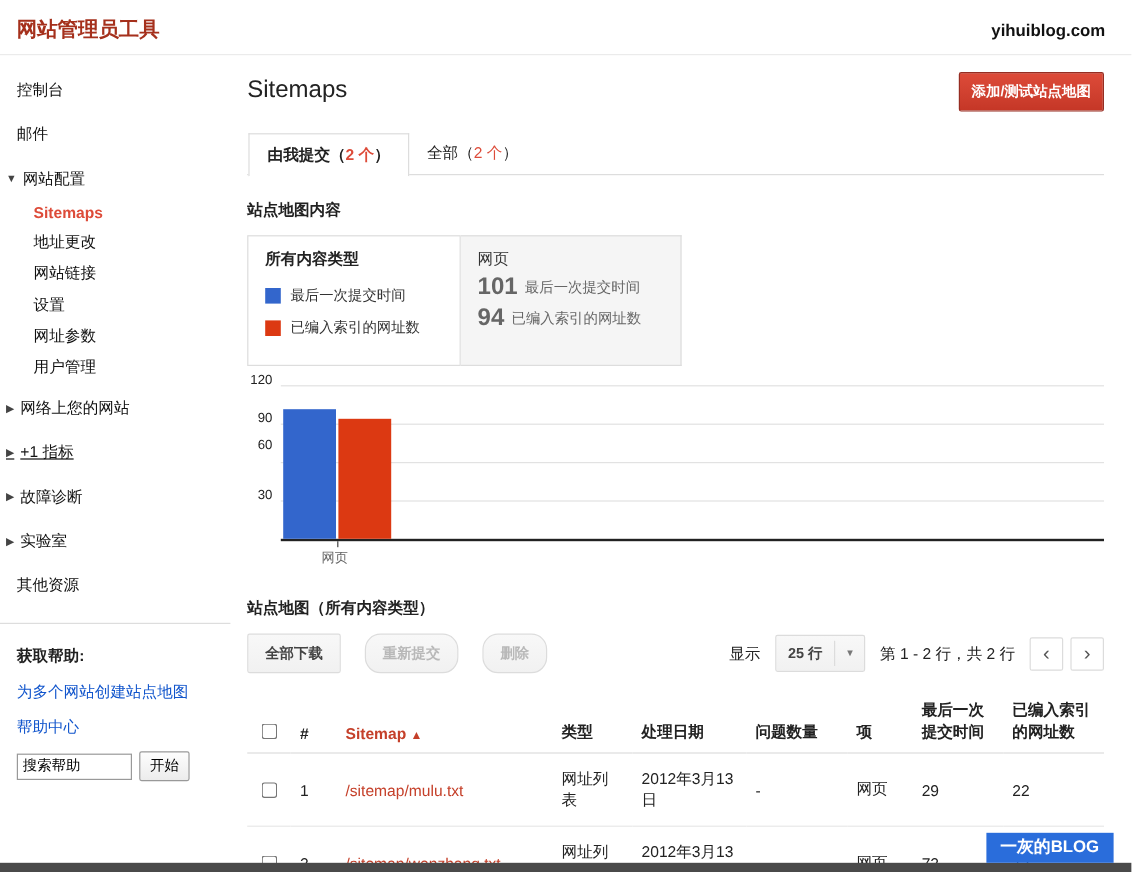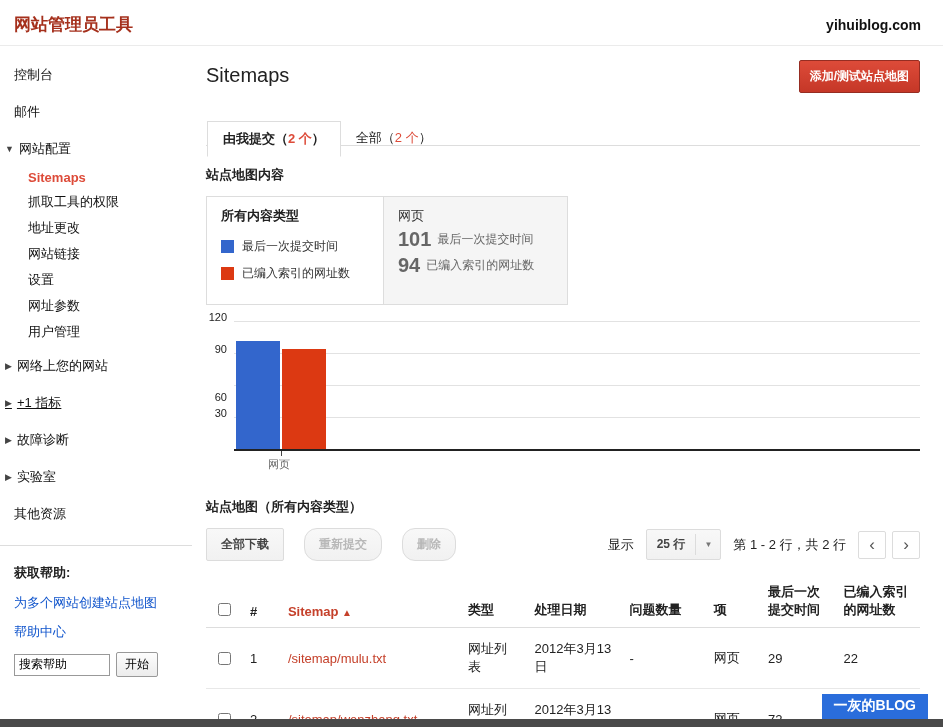--- a/index.html
+++ b/index.html
@@ -42,7 +42,7 @@
              font-family:inherit; }
 
   .tabbar { display:flex; border-bottom:1px solid #ddd; margin-top: 16px; padding-left: 1px; }
-  .tab { padding: 8px 15px; cursor:pointer; position:relative; top:12px; color:#222; }
+  .tab { padding: 8px 15px; cursor:pointer; position:relative; top:2px; color:#222; }
   .tab.active { border:1px solid #ddd; border-bottom:1px solid #fff; background:#fff; font-weight:bold; }
   .tab .cnt { color:#dd4b39; }
 

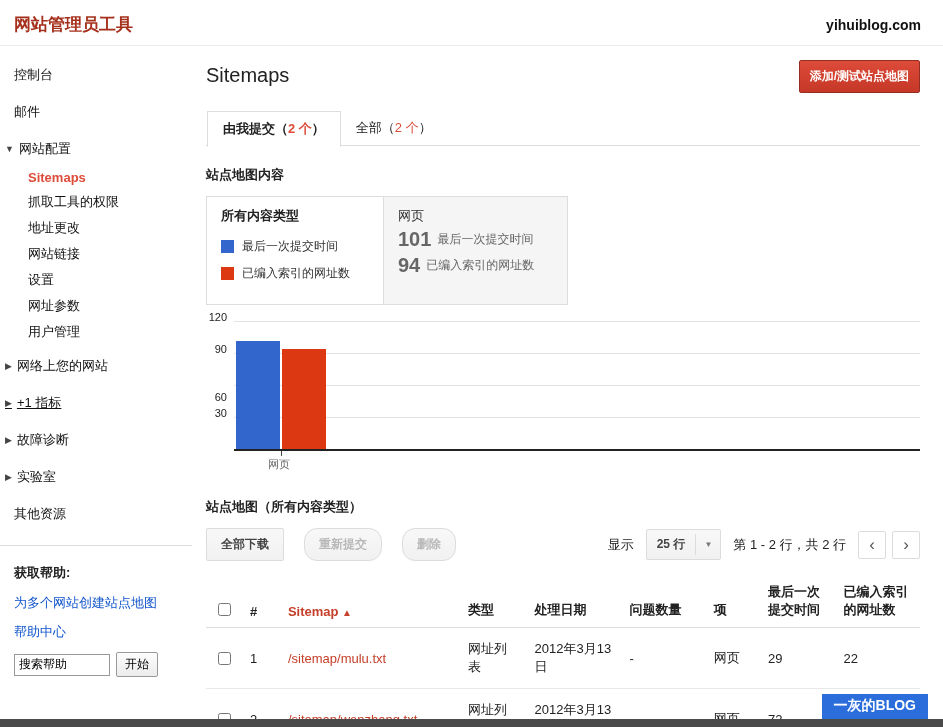--- a/index.html
+++ b/index.html
@@ -121,7 +121,6 @@
     </div>
     <ul class="children">
       <li class="selected">Sitemaps</li>
-      <li>抓取工具的权限</li>
       <li>地址更改</li>
       <li>网站链接</li>
       <li>设置</li>

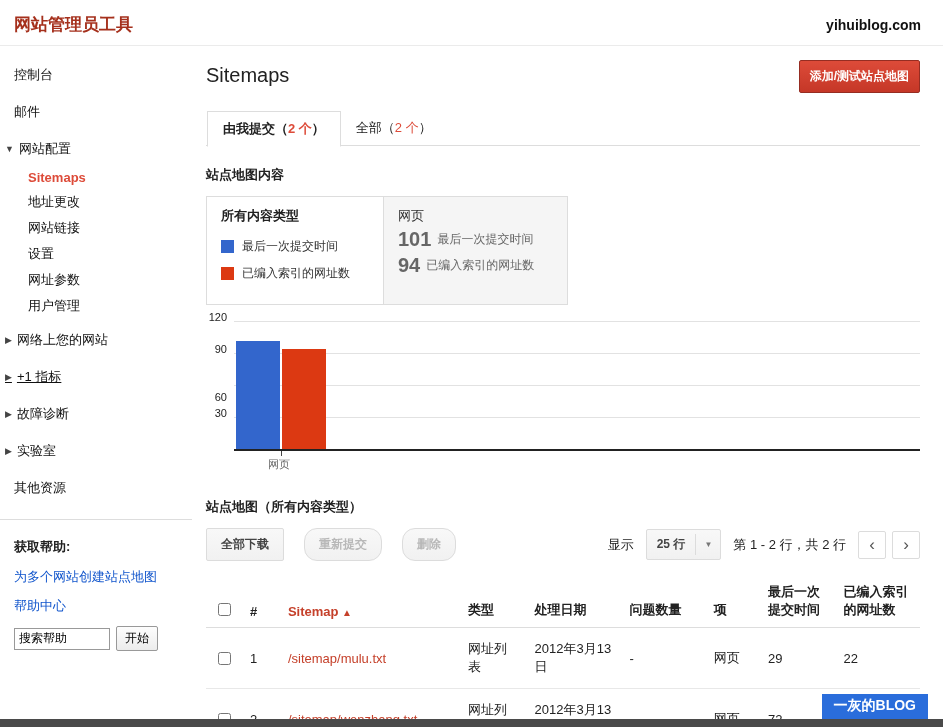--- a/index.html
+++ b/index.html
@@ -199,7 +199,7 @@
     <div class="chart">
       <div class="yaxis">
           <div class="ylab" style="bottom: 32px;">30</div>
-          <div class="ylab" style="bottom: 48px; text-align: right;">60</div>
+          <div class="ylab" style="bottom: 74px; text-align: right;">60</div>
           <div class="ylab" style="bottom: 96px;">90</div>
           <div class="ylab" style="bottom: 128px;">120</div>
         </div>

